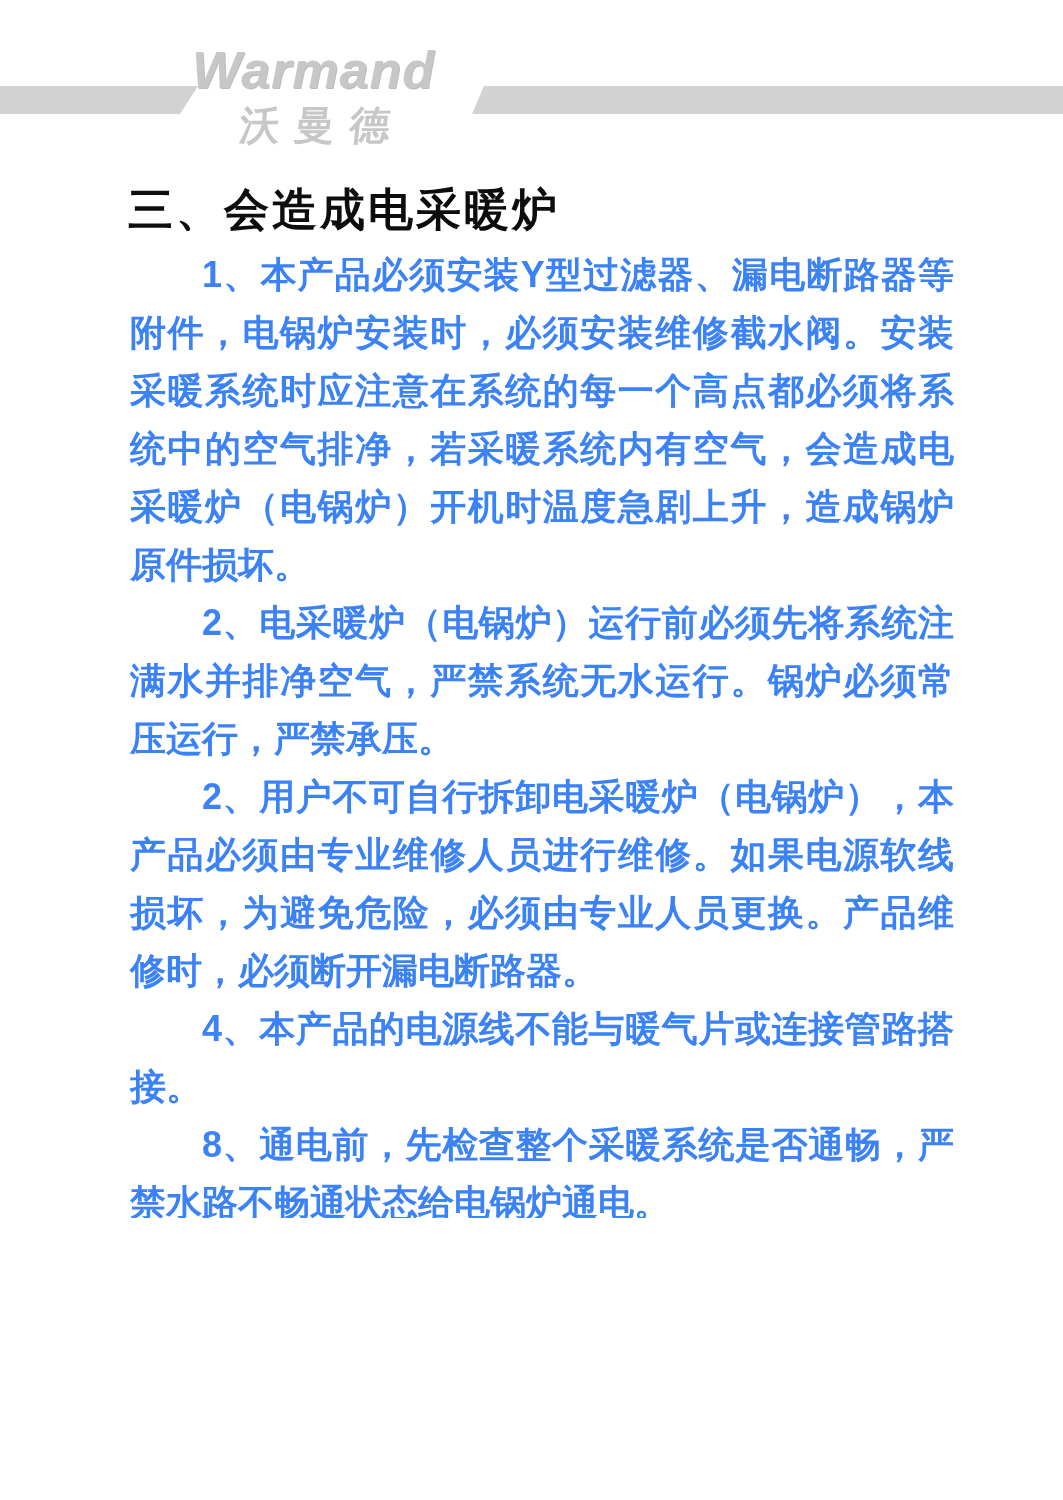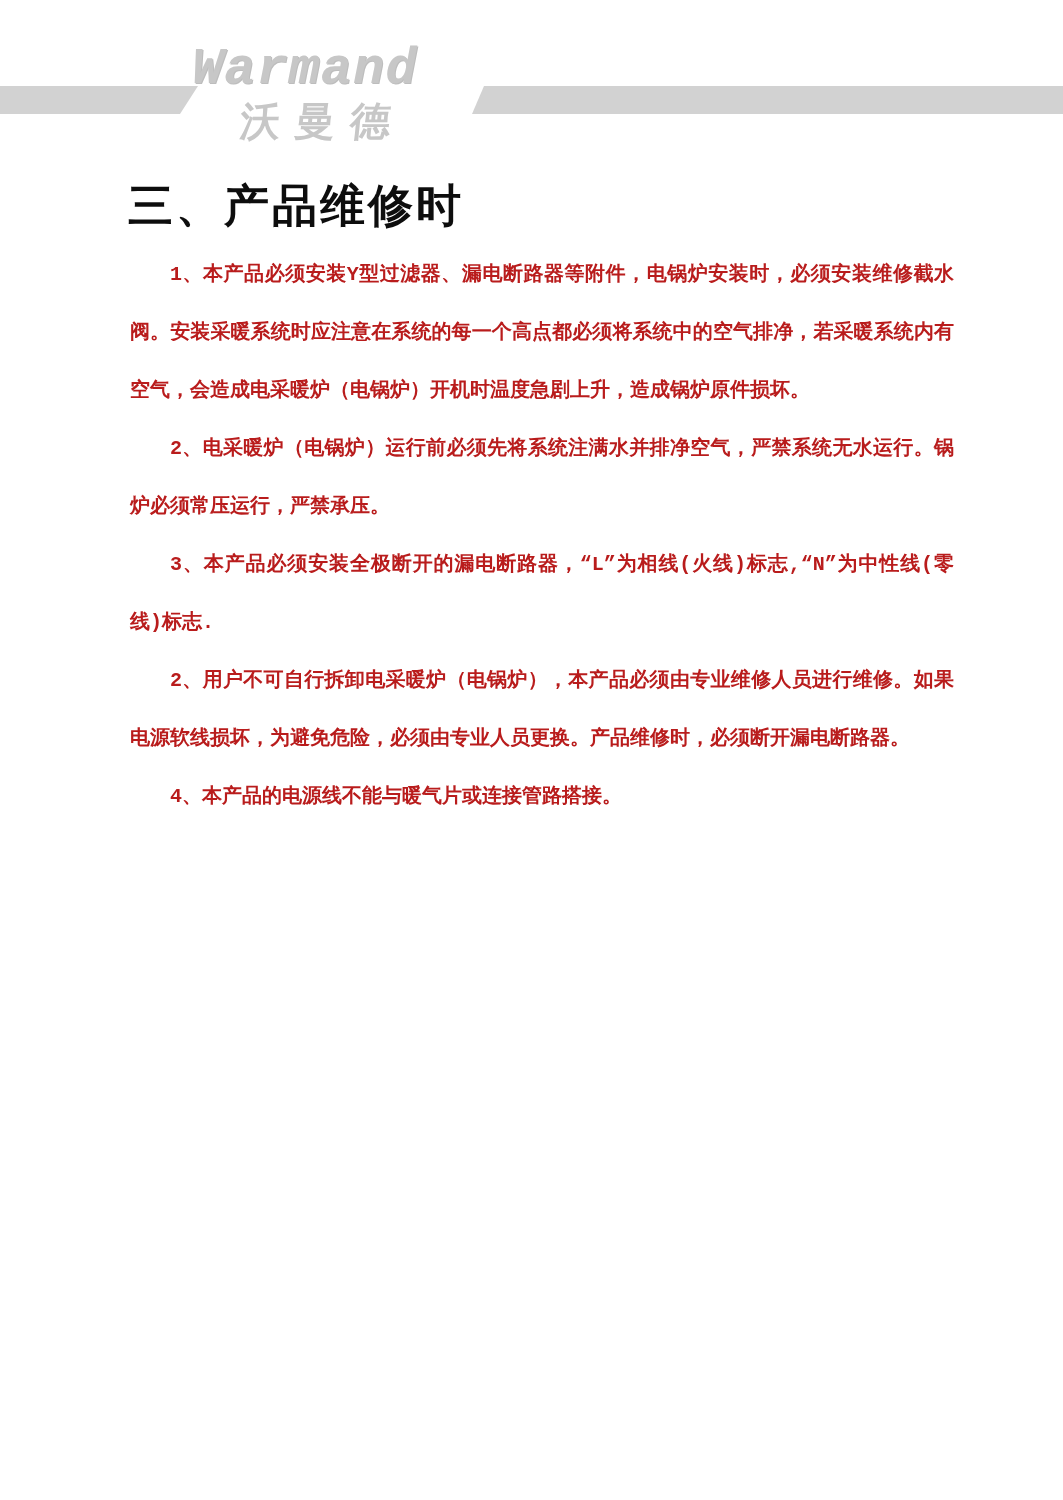--- a/index.html
+++ b/index.html
@@ -9,7 +9,7 @@
     height: 1218px;
     background: #ffffff;
     overflow: hidden;
-    font-family: Liberation Mono, monospace;
+    font-family: Liberation Sans, sans-serif;
     color: #0d0d0d;
   }
 

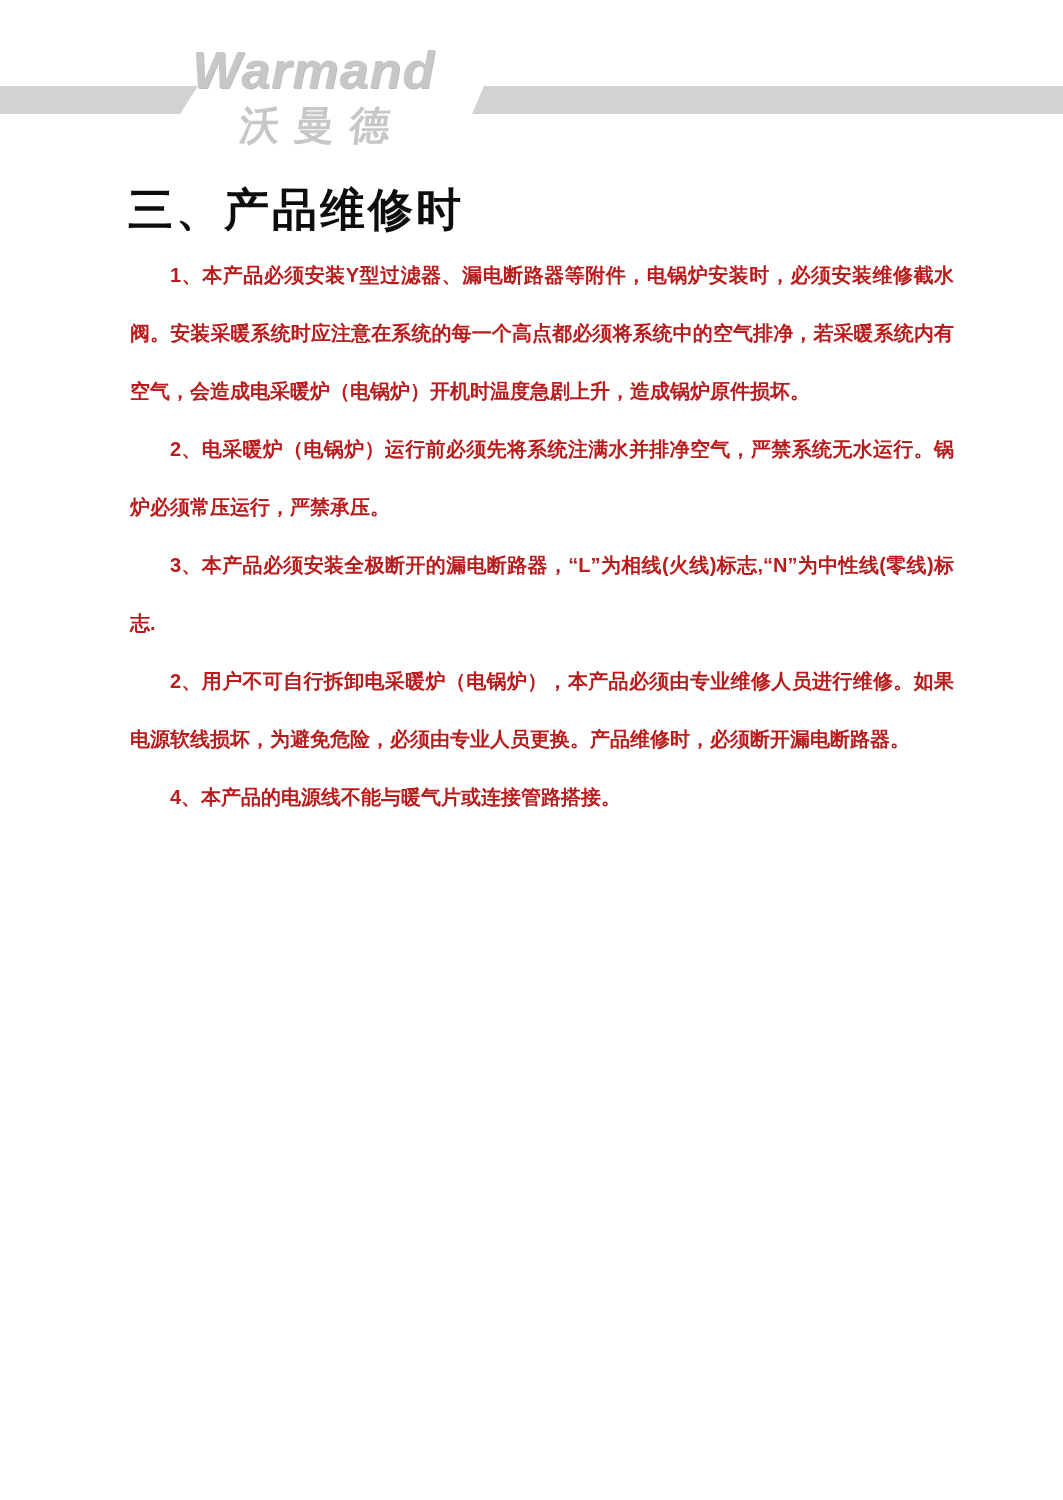--- a/index.html
+++ b/index.html
@@ -136,7 +136,7 @@
   <div class="logo-en">Warmand</div>
   <div class="logo-cn">沃曼德</div>
 
-  <div class="heading">三、产品维修时</div>
+  <div class="heading">三、会造成电采暖炉</div>
 
   <div class="body-text">
     <p>1、本产品必须安装Y型过滤器、漏电断路器等附件，电锅炉安装时，必须安装维修截水阀。安装采暖系统时应注意在系统的每一个高点都必须将系统中的空气排净，若采暖系统内有空气，会造成电采暖炉（电锅炉）开机时温度急剧上升，造成锅炉原件损坏。</p>

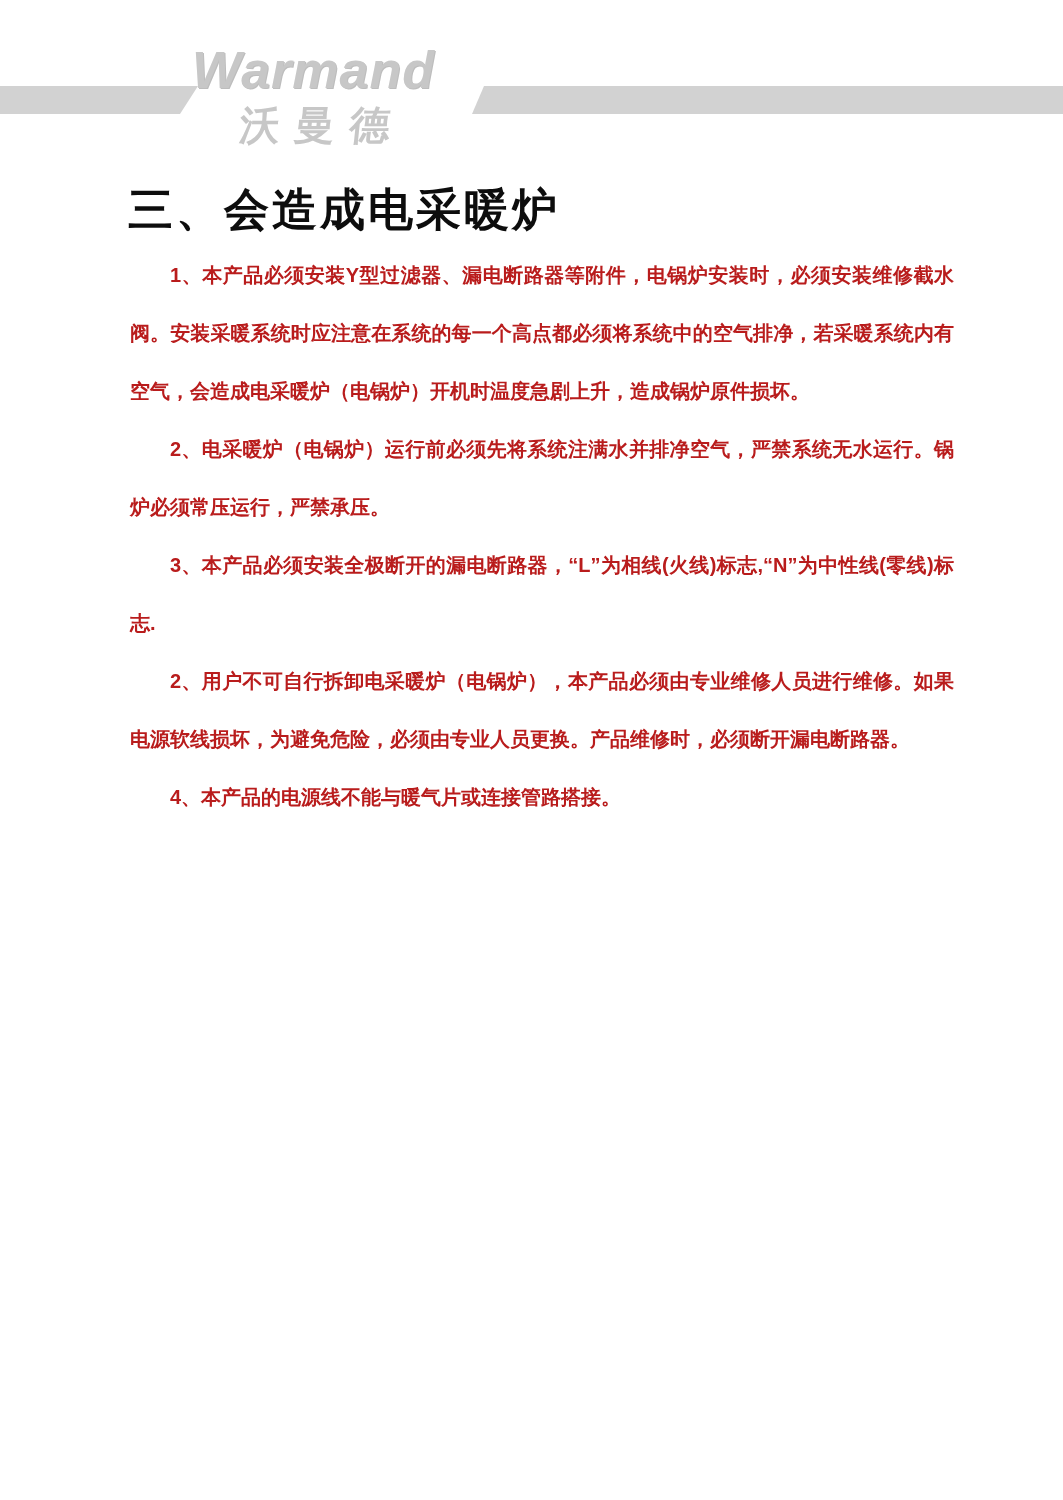--- a/index.html
+++ b/index.html
@@ -75,11 +75,11 @@
     top: 246px;
     left: 130px;
     width: 824px;
-    font-size: 20px;
+    font-size: 36px;
     line-height: 58px;
     font-weight: bold;
     text-align: justify;
-    color: #b91c1c;
+    color: #3b82f6;
   }
   .body-text p {
     margin: 0;

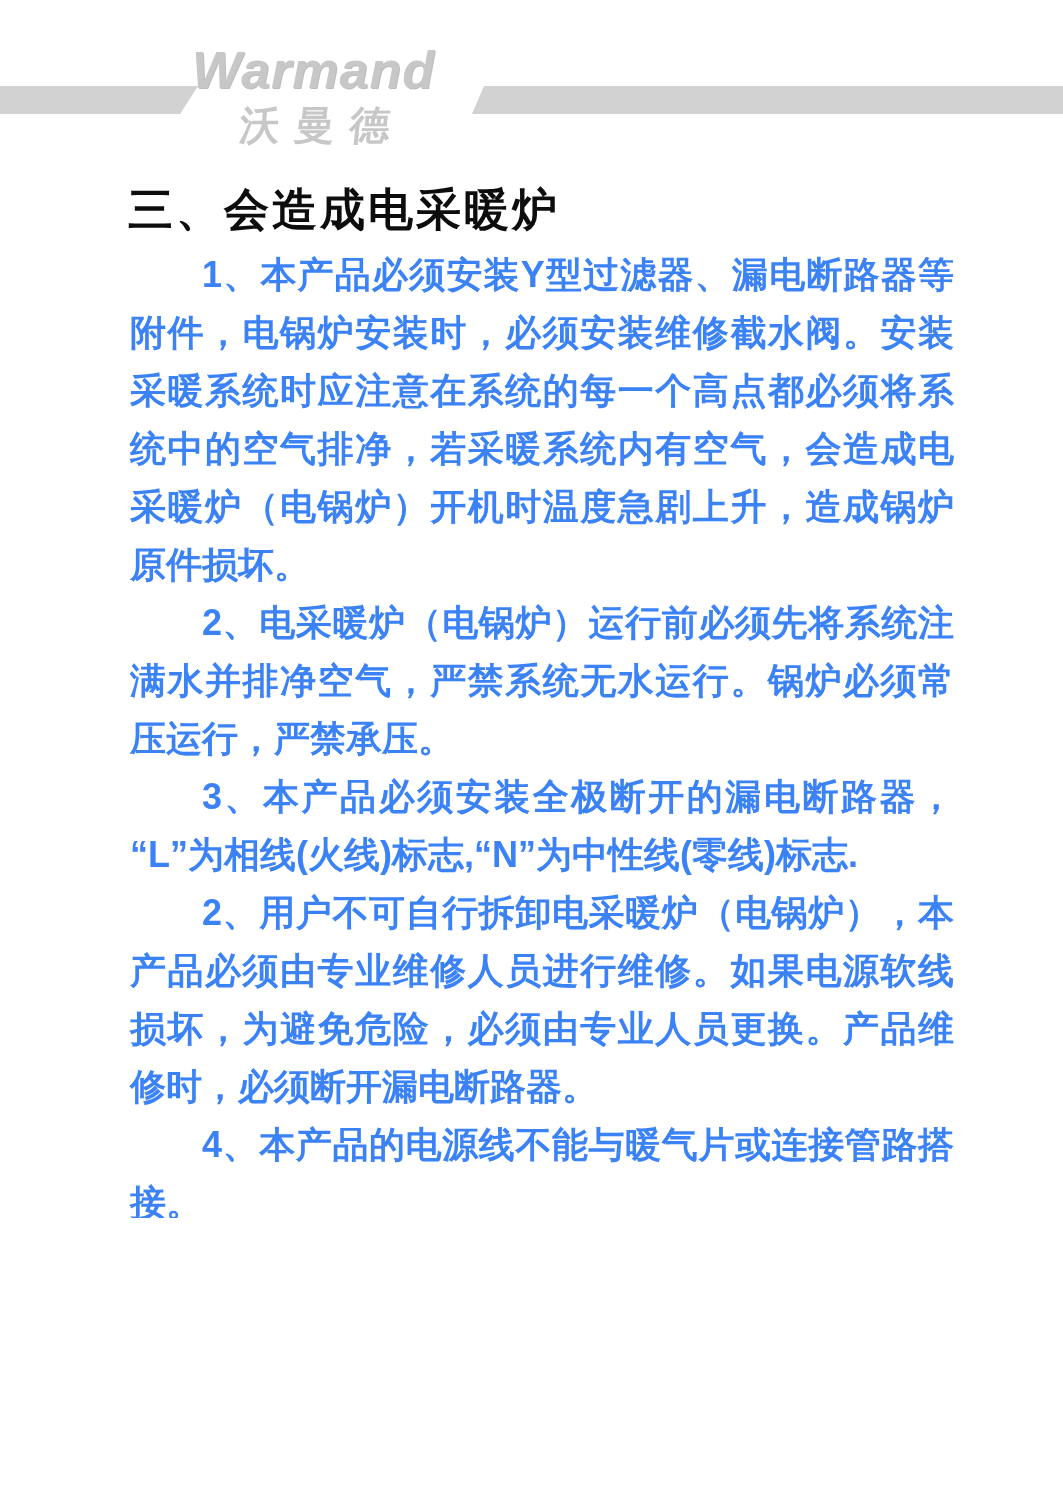--- a/index.html
+++ b/index.html
@@ -141,7 +141,6 @@
   <div class="body-text">
     <p>1、本产品必须安装Y型过滤器、漏电断路器等附件，电锅炉安装时，必须安装维修截水阀。安装采暖系统时应注意在系统的每一个高点都必须将系统中的空气排净，若采暖系统内有空气，会造成电采暖炉（电锅炉）开机时温度急剧上升，造成锅炉原件损坏。</p>
     <p>2、电采暖炉（电锅炉）运行前必须先将系统注满水并排净空气，严禁系统无水运行。锅炉必须常压运行，严禁承压。</p>
-    <p>3、本产品必须安装全极断开的漏电断路器，“L”为相线(火线)标志,“N”为中性线(零线)标志.</p>
     <p>2、用户不可自行拆卸电采暖炉（电锅炉），本产品必须由专业维修人员进行维修。如果电源软线损坏，为避免危险，必须由专业人员更换。产品维修时，必须断开漏电断路器。</p>
     <p>4、本产品的电源线不能与暖气片或连接管路搭接。</p>
   </div>

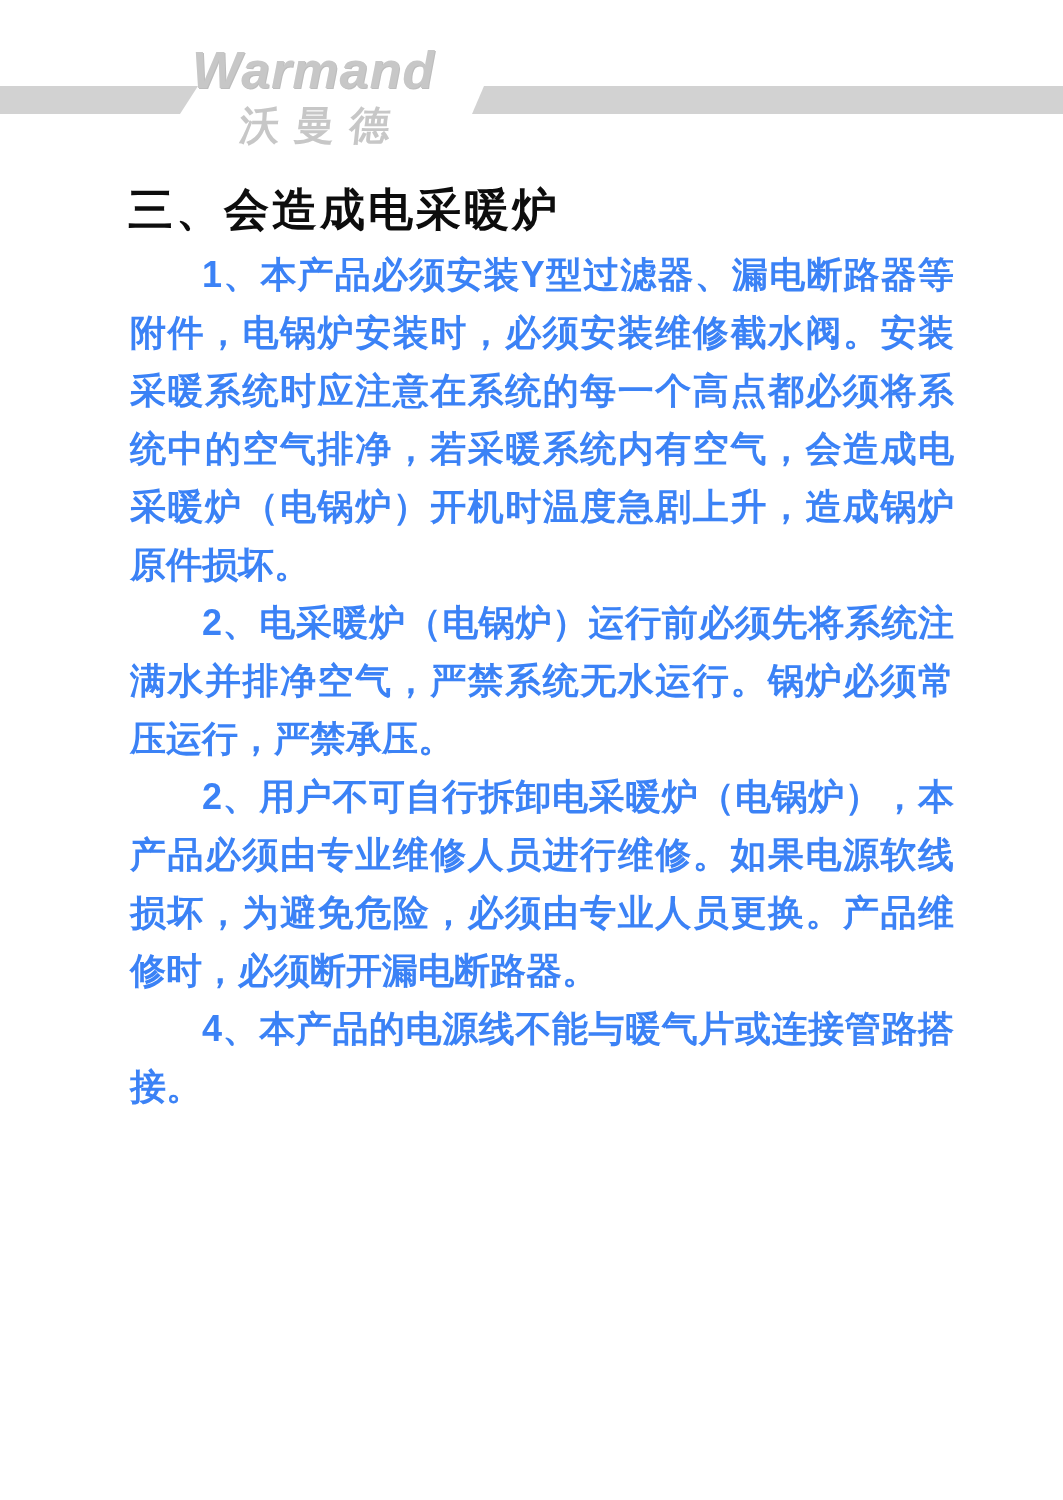--- a/index.html
+++ b/index.html
@@ -143,6 +143,7 @@
     <p>2、电采暖炉（电锅炉）运行前必须先将系统注满水并排净空气，严禁系统无水运行。锅炉必须常压运行，严禁承压。</p>
     <p>2、用户不可自行拆卸电采暖炉（电锅炉），本产品必须由专业维修人员进行维修。如果电源软线损坏，为避免危险，必须由专业人员更换。产品维修时，必须断开漏电断路器。</p>
     <p>4、本产品的电源线不能与暖气片或连接管路搭接。</p>
+    <p>8、通电前，先检查整个采暖系统是否通畅，严禁水路不畅通状态给电锅炉通电。</p>
   </div>
 
   <div class="page-number">–7–</div>

